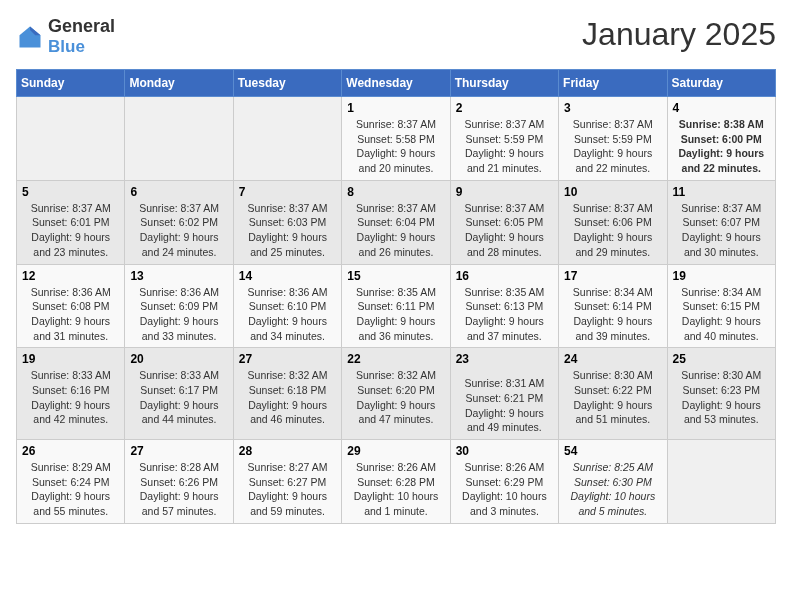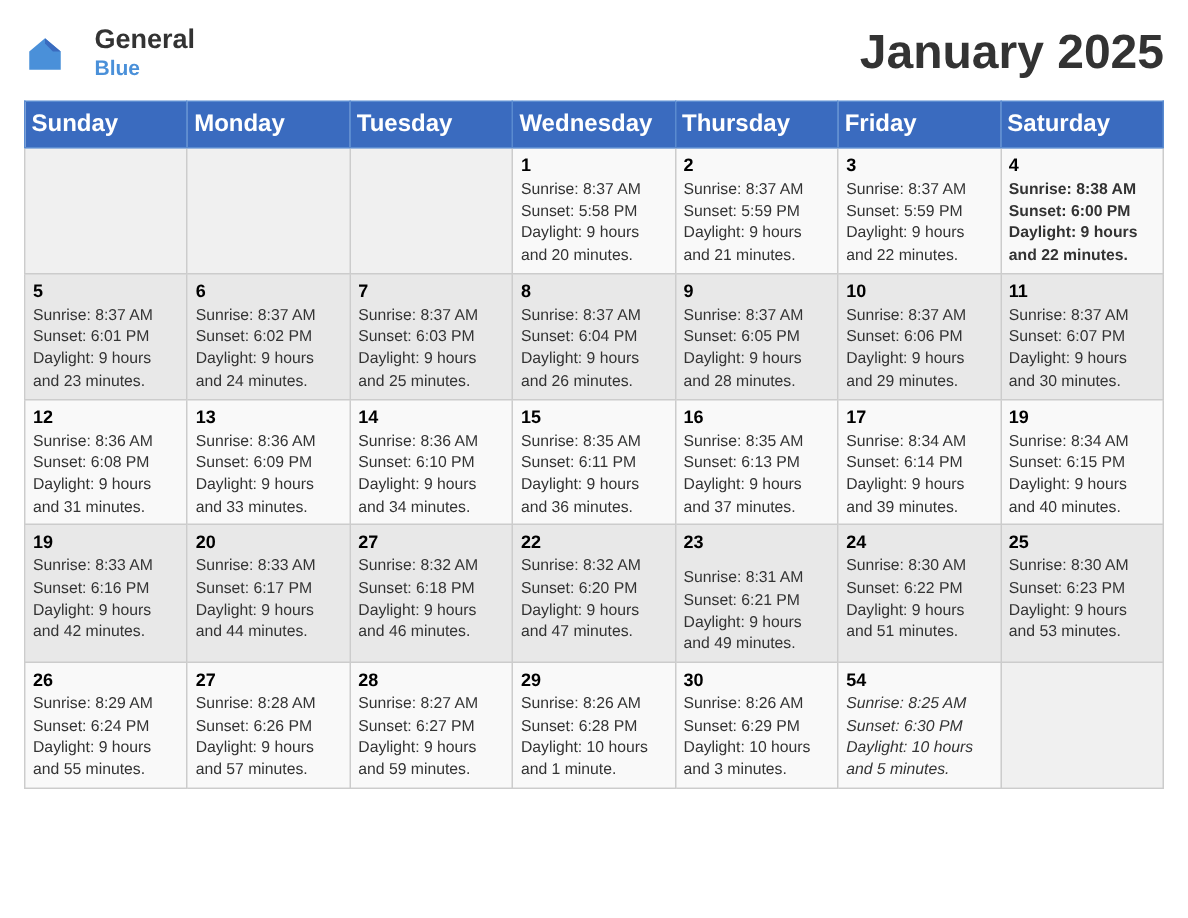--- a/index.html
+++ b/index.html
@@ -19,7 +19,7 @@
     .logo {
       display: flex;
       align-items: center;
-      gap: 19px;
+      gap: 4px;
     }
     .logo-icon {
       width: 28px;

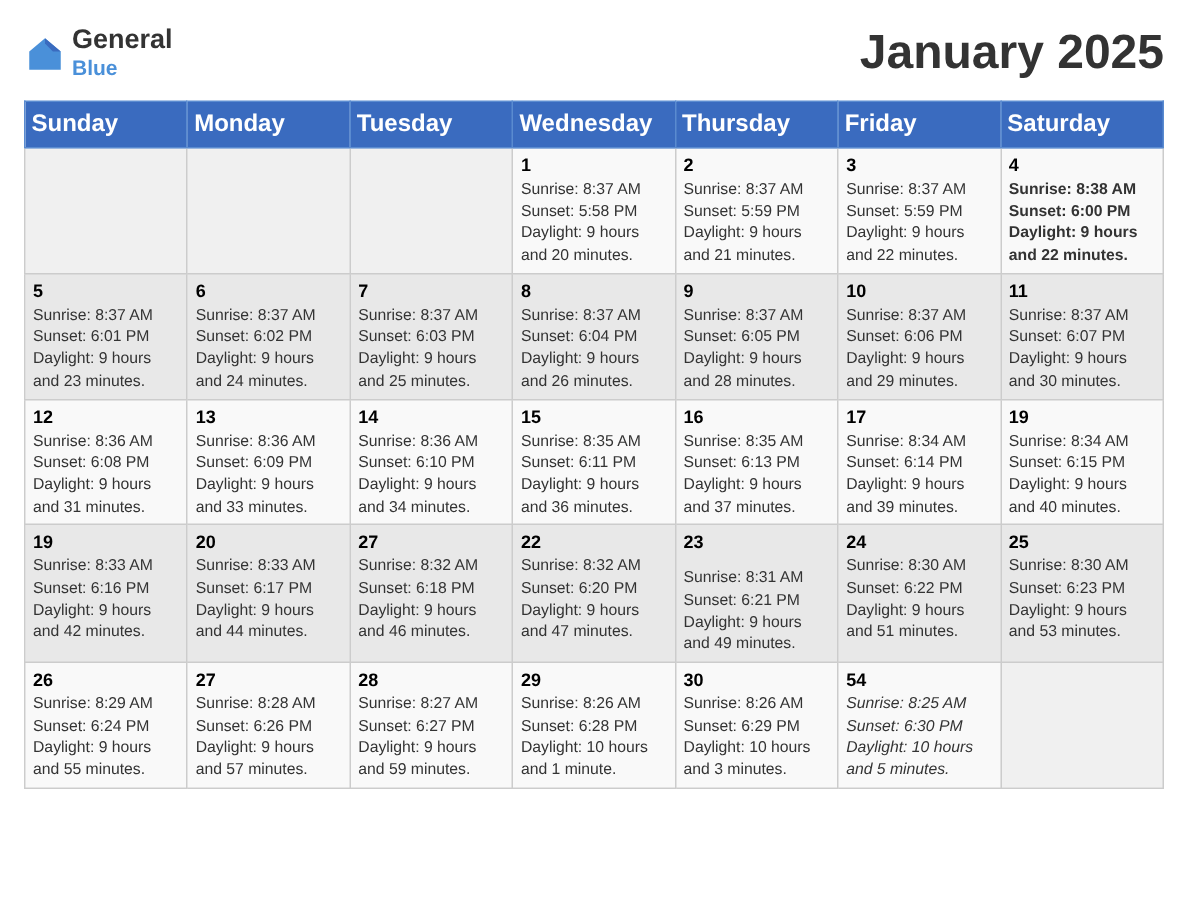--- a/index.html
+++ b/index.html
@@ -95,7 +95,7 @@
     </svg>
     <div>
       <span style="font-size:18px;font-weight:bold;color:#333;">General</span><br>
-      <span style="font-size:14px;font-weight:bold;color:#4a90d9;">Blue</span>
+      <span style="font-size:17px;font-weight:bold;color:#4a90d9;">Blue</span>
     </div>
   </div>
   <div class="title-block">

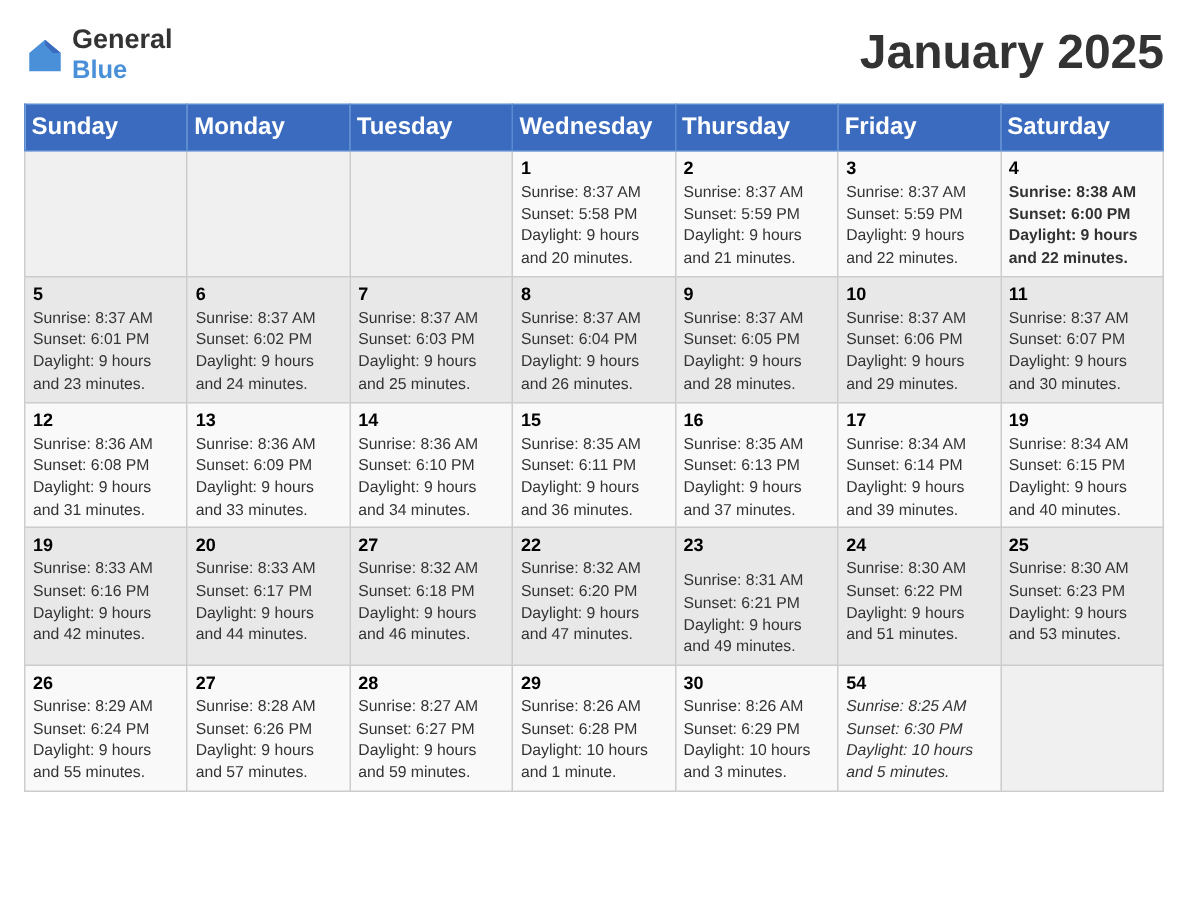--- a/index.html
+++ b/index.html
@@ -30,7 +30,7 @@
     }
     .calendar-title {
       font-size: 32px;
-      font-weight: bold;
+      font-weight: normal;
       color: #333;
     }
     .calendar-subtitle {

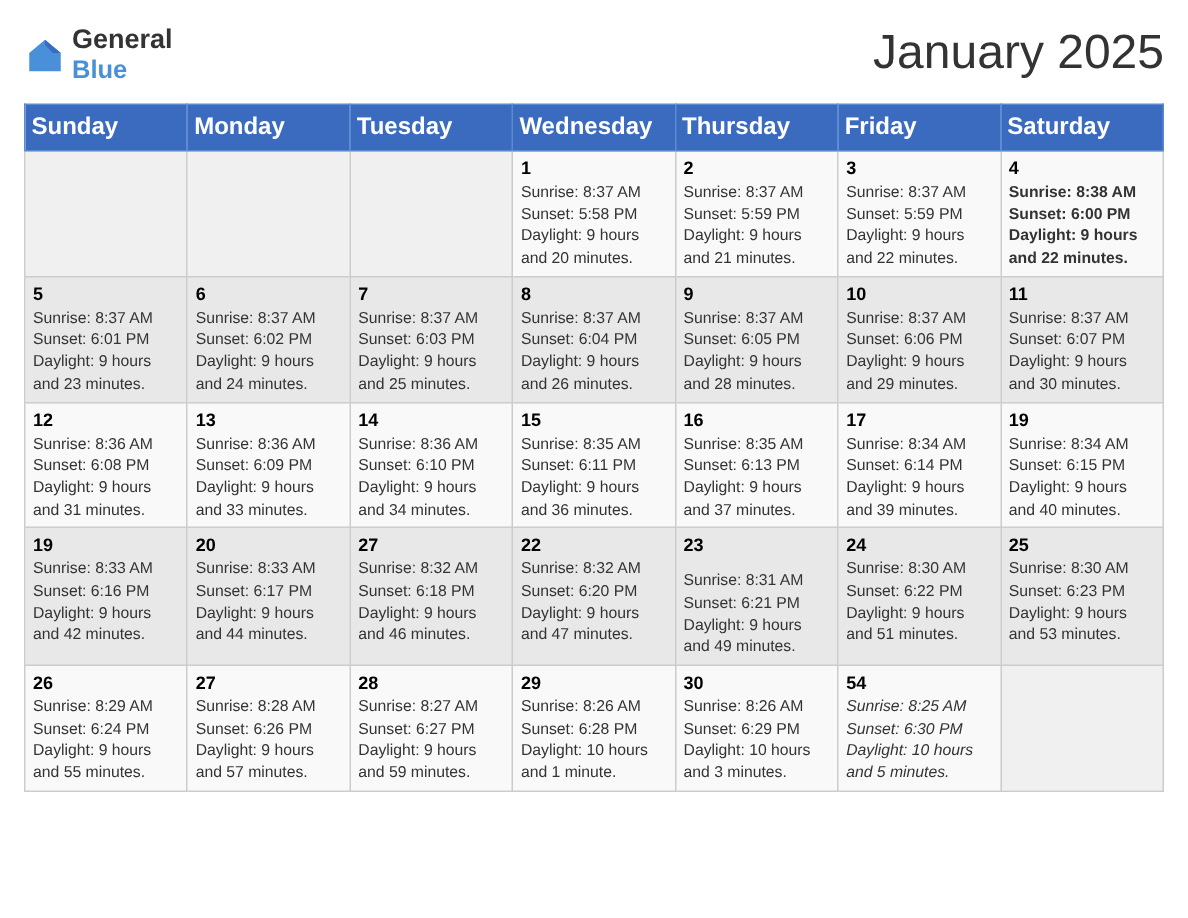--- a/index.html
+++ b/index.html
@@ -51,7 +51,7 @@
       padding: 6px 4px;
       text-align: left;
       border: 1px solid #5a8bd0;
-      font-size: 16px;
+      font-size: 12px;
     }
     tbody tr {
       vertical-align: top;

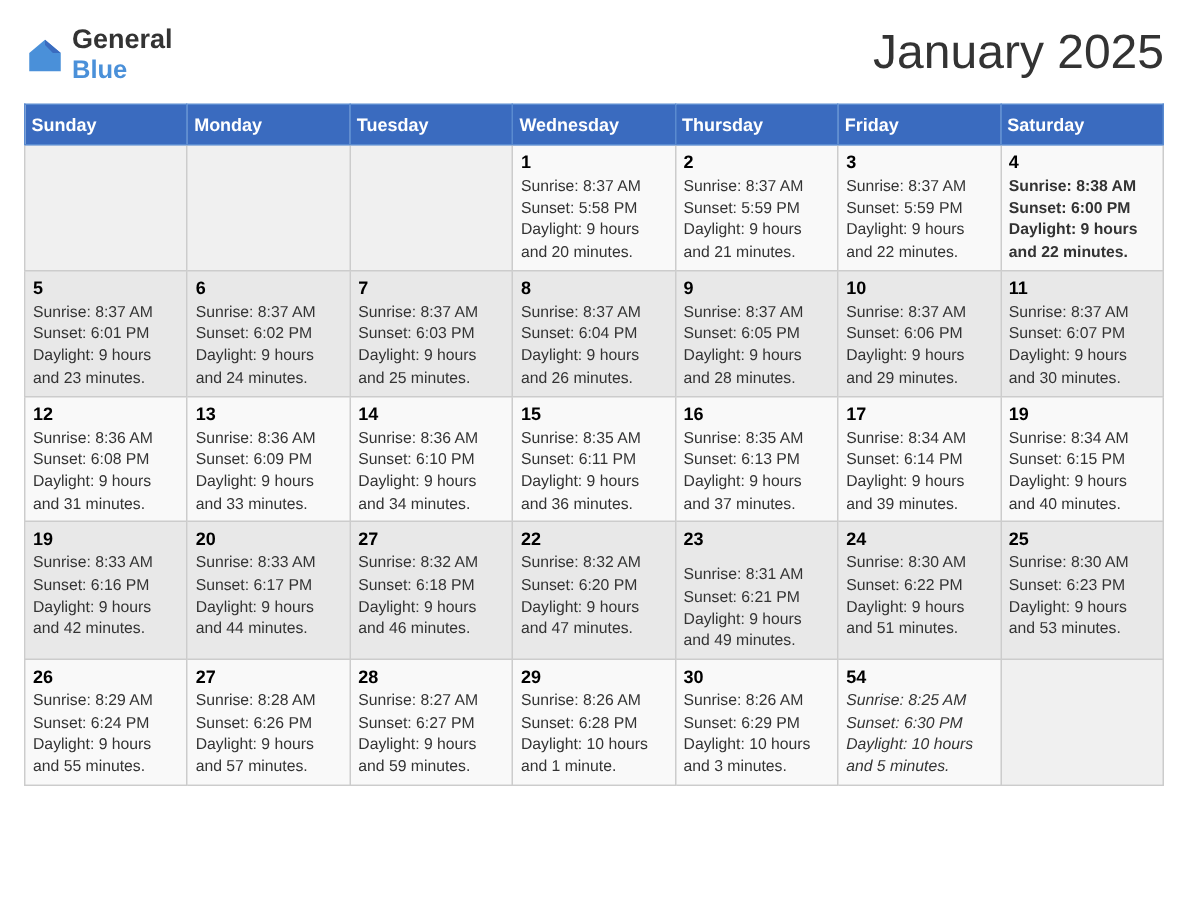--- a/index.html
+++ b/index.html
@@ -79,6 +79,7 @@
       font-size: 10.5px;
       color: #333;
       line-height: 1.4;
+      text-align: center;
     }
     .empty-cell {
       background: #f0f0f0;

